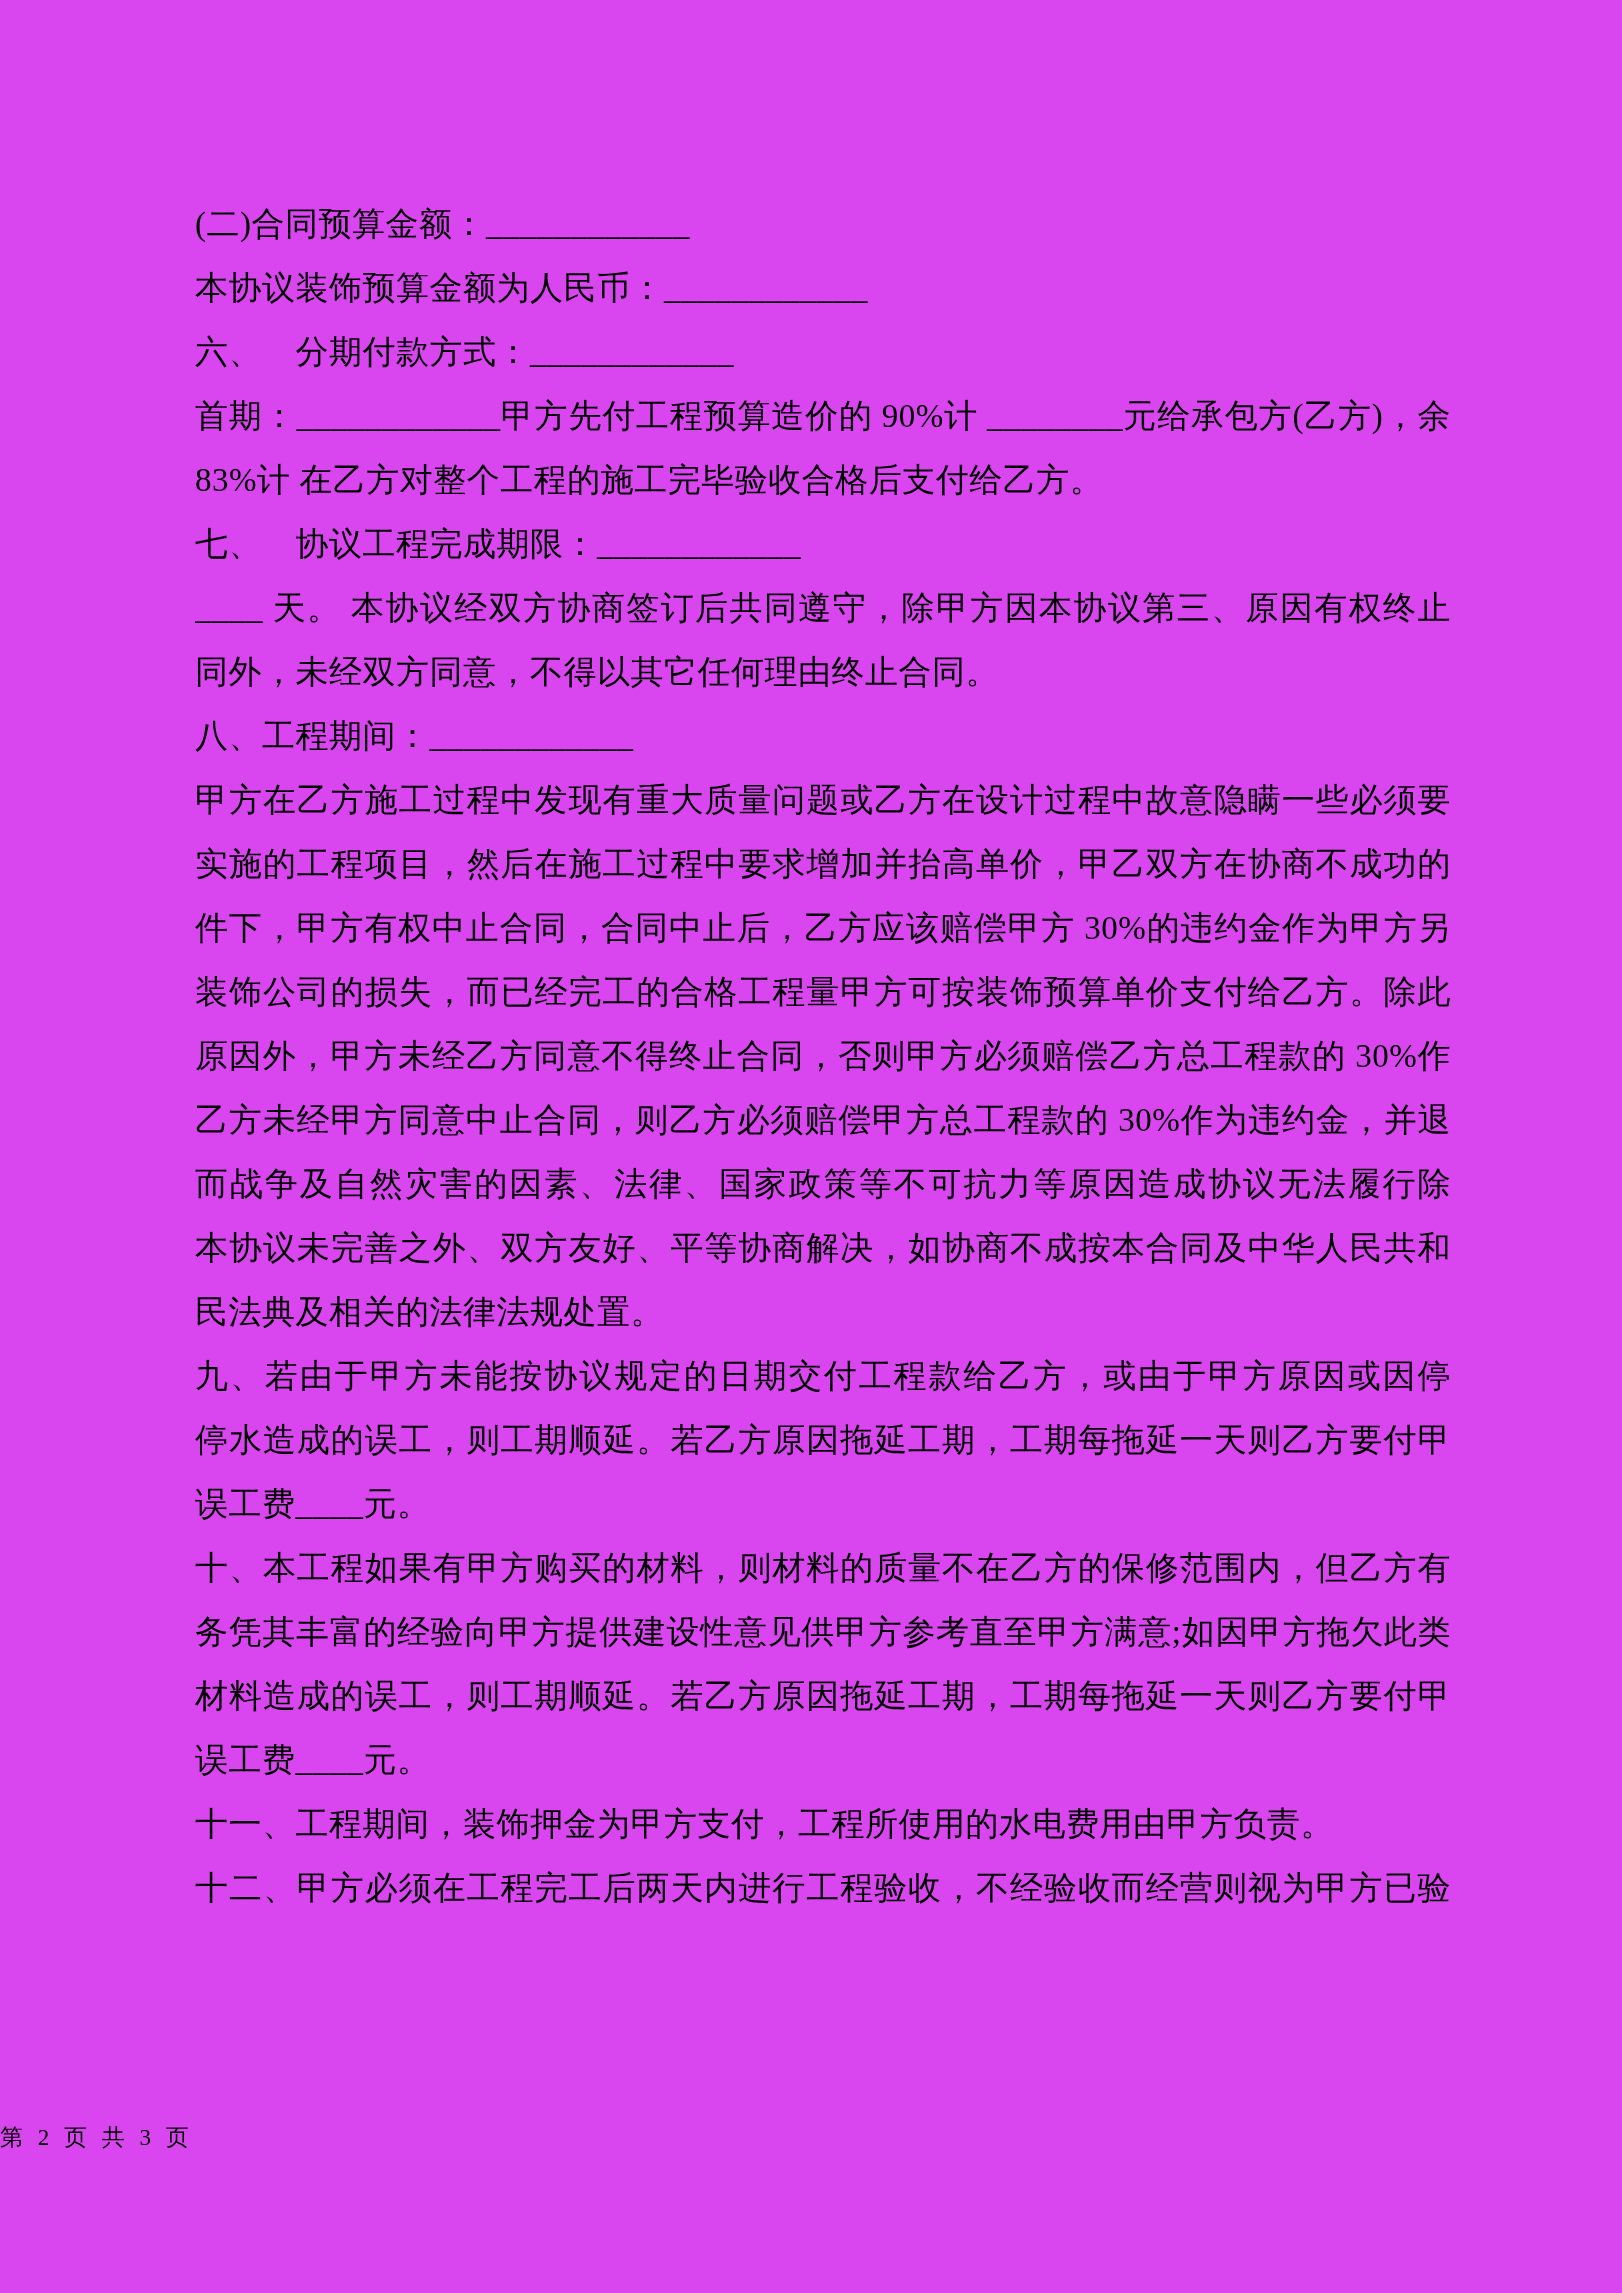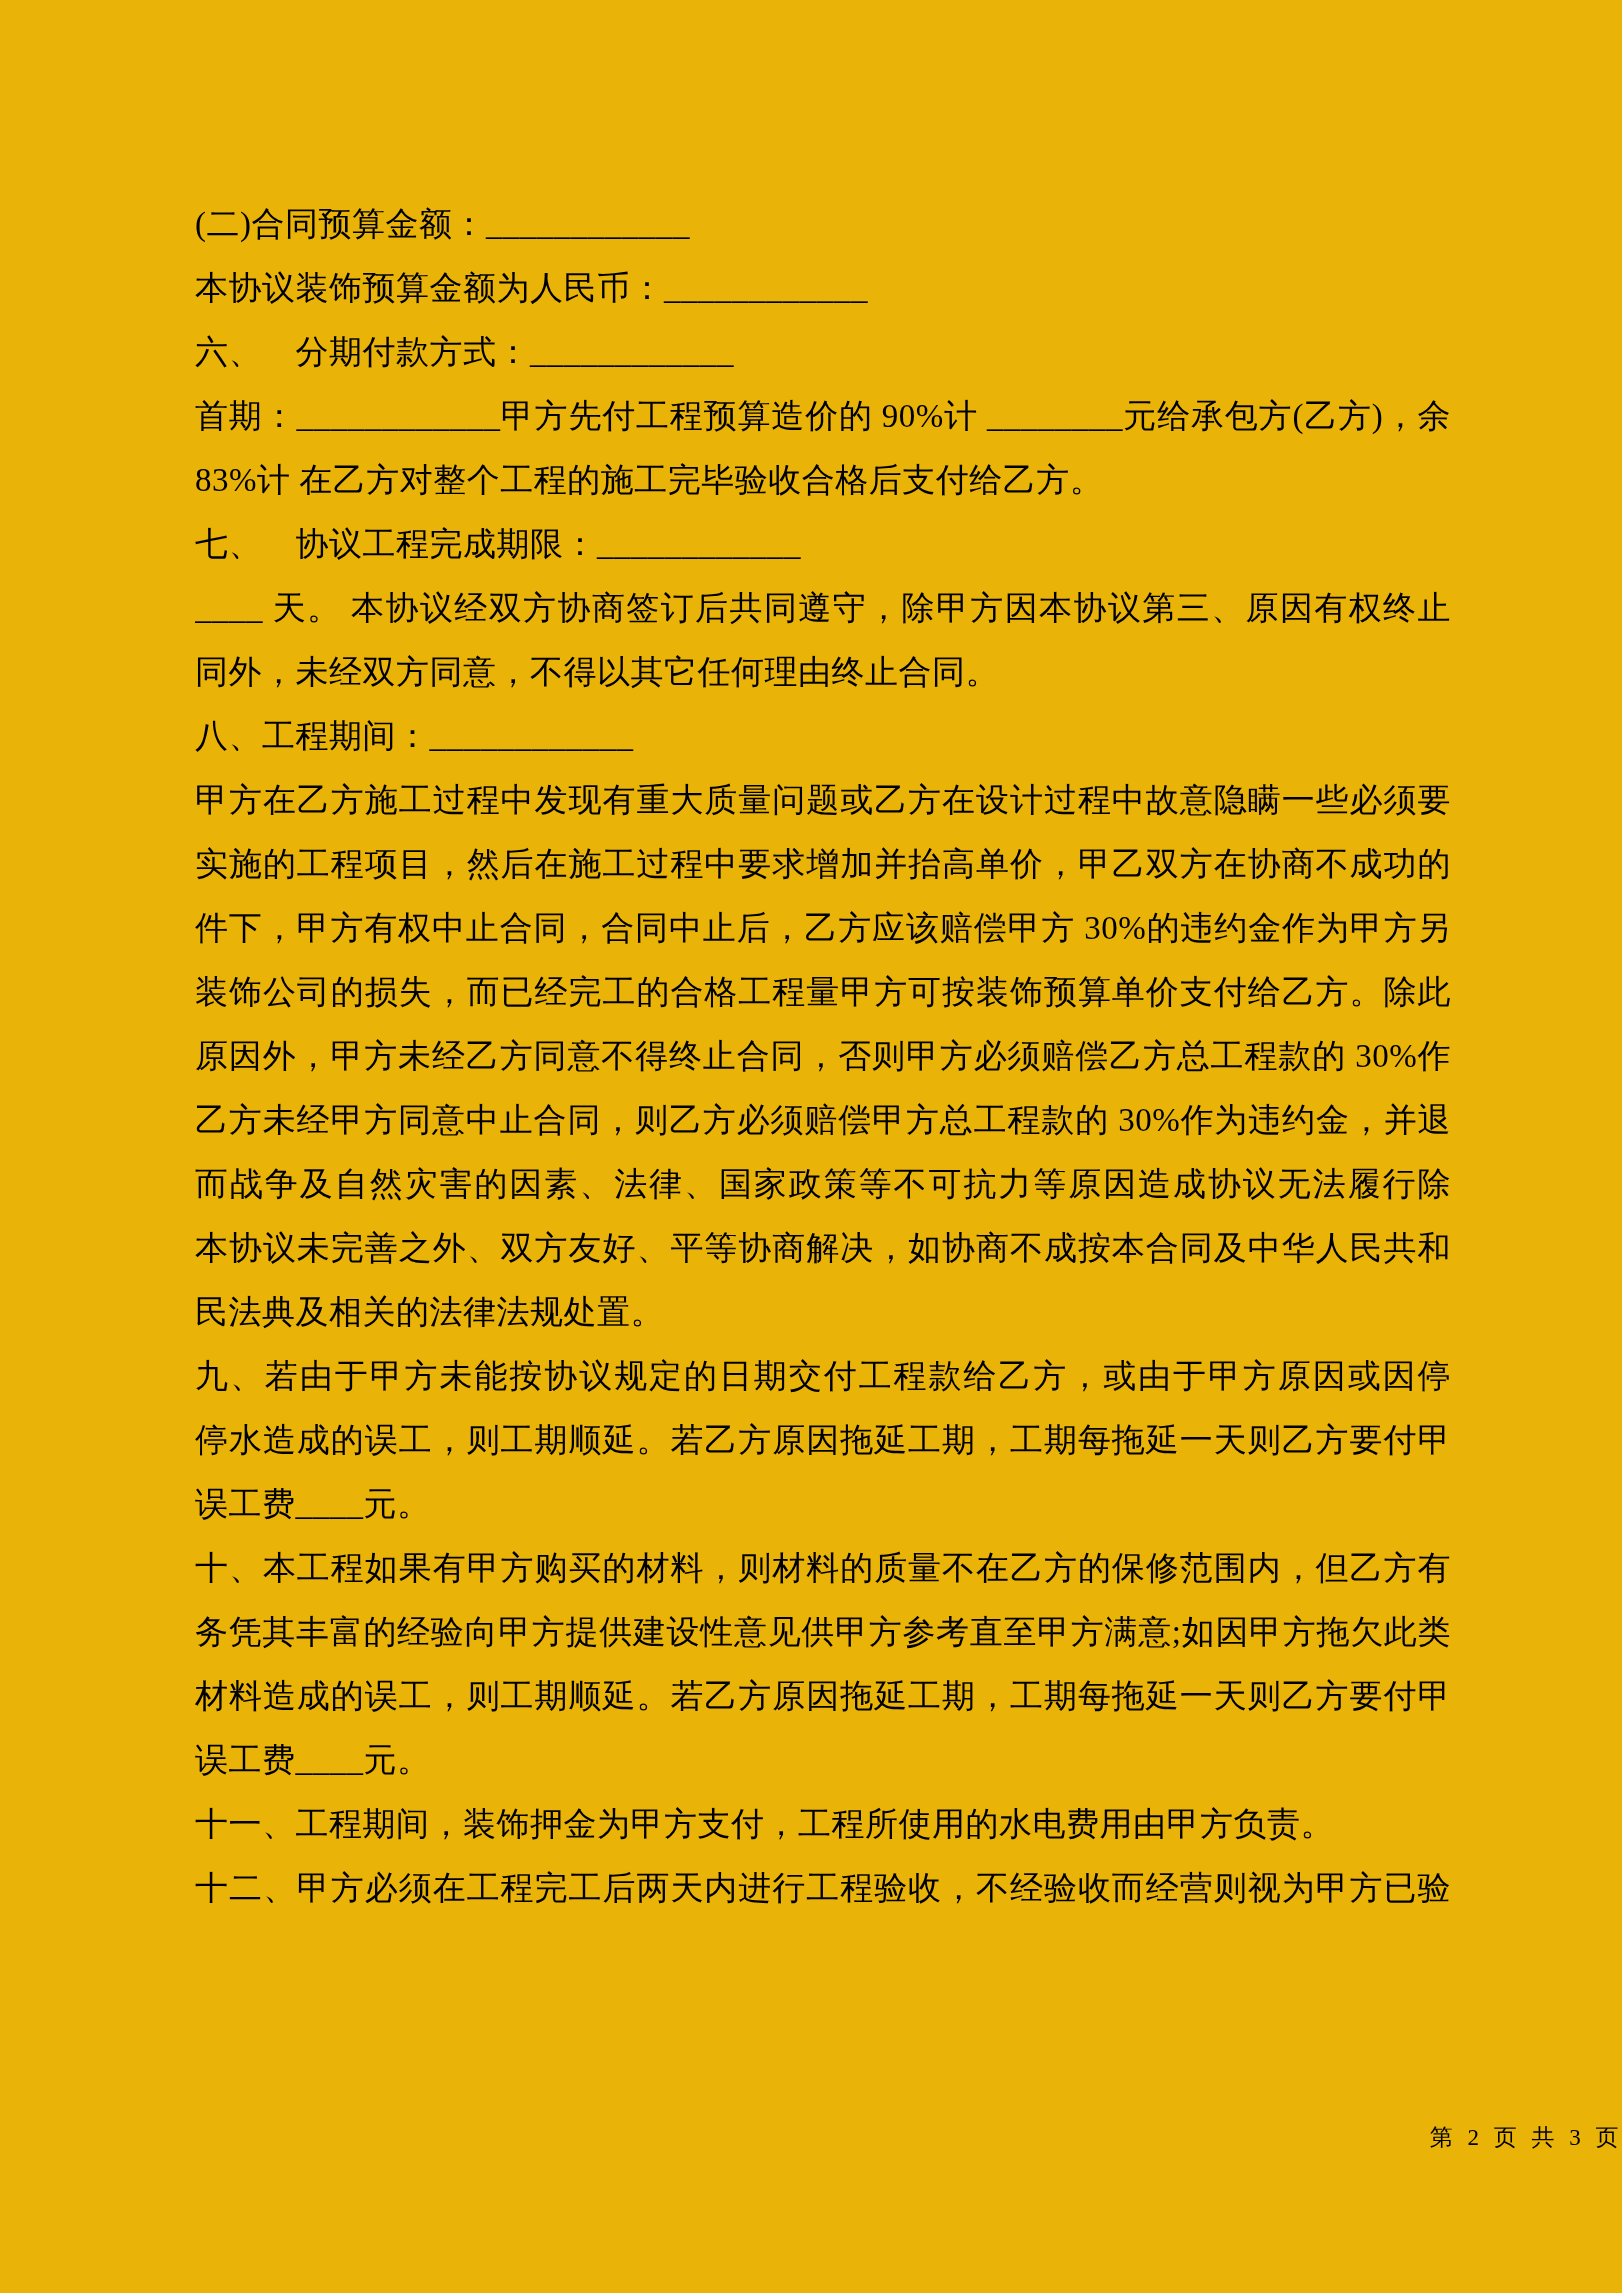--- a/index.html
+++ b/index.html
@@ -18,7 +18,7 @@
   .page {
     position: absolute;
     inset: 0;
-    background: #eab308;
+    background: #d946ef;
   }
   .doc-body {
     position: absolute;

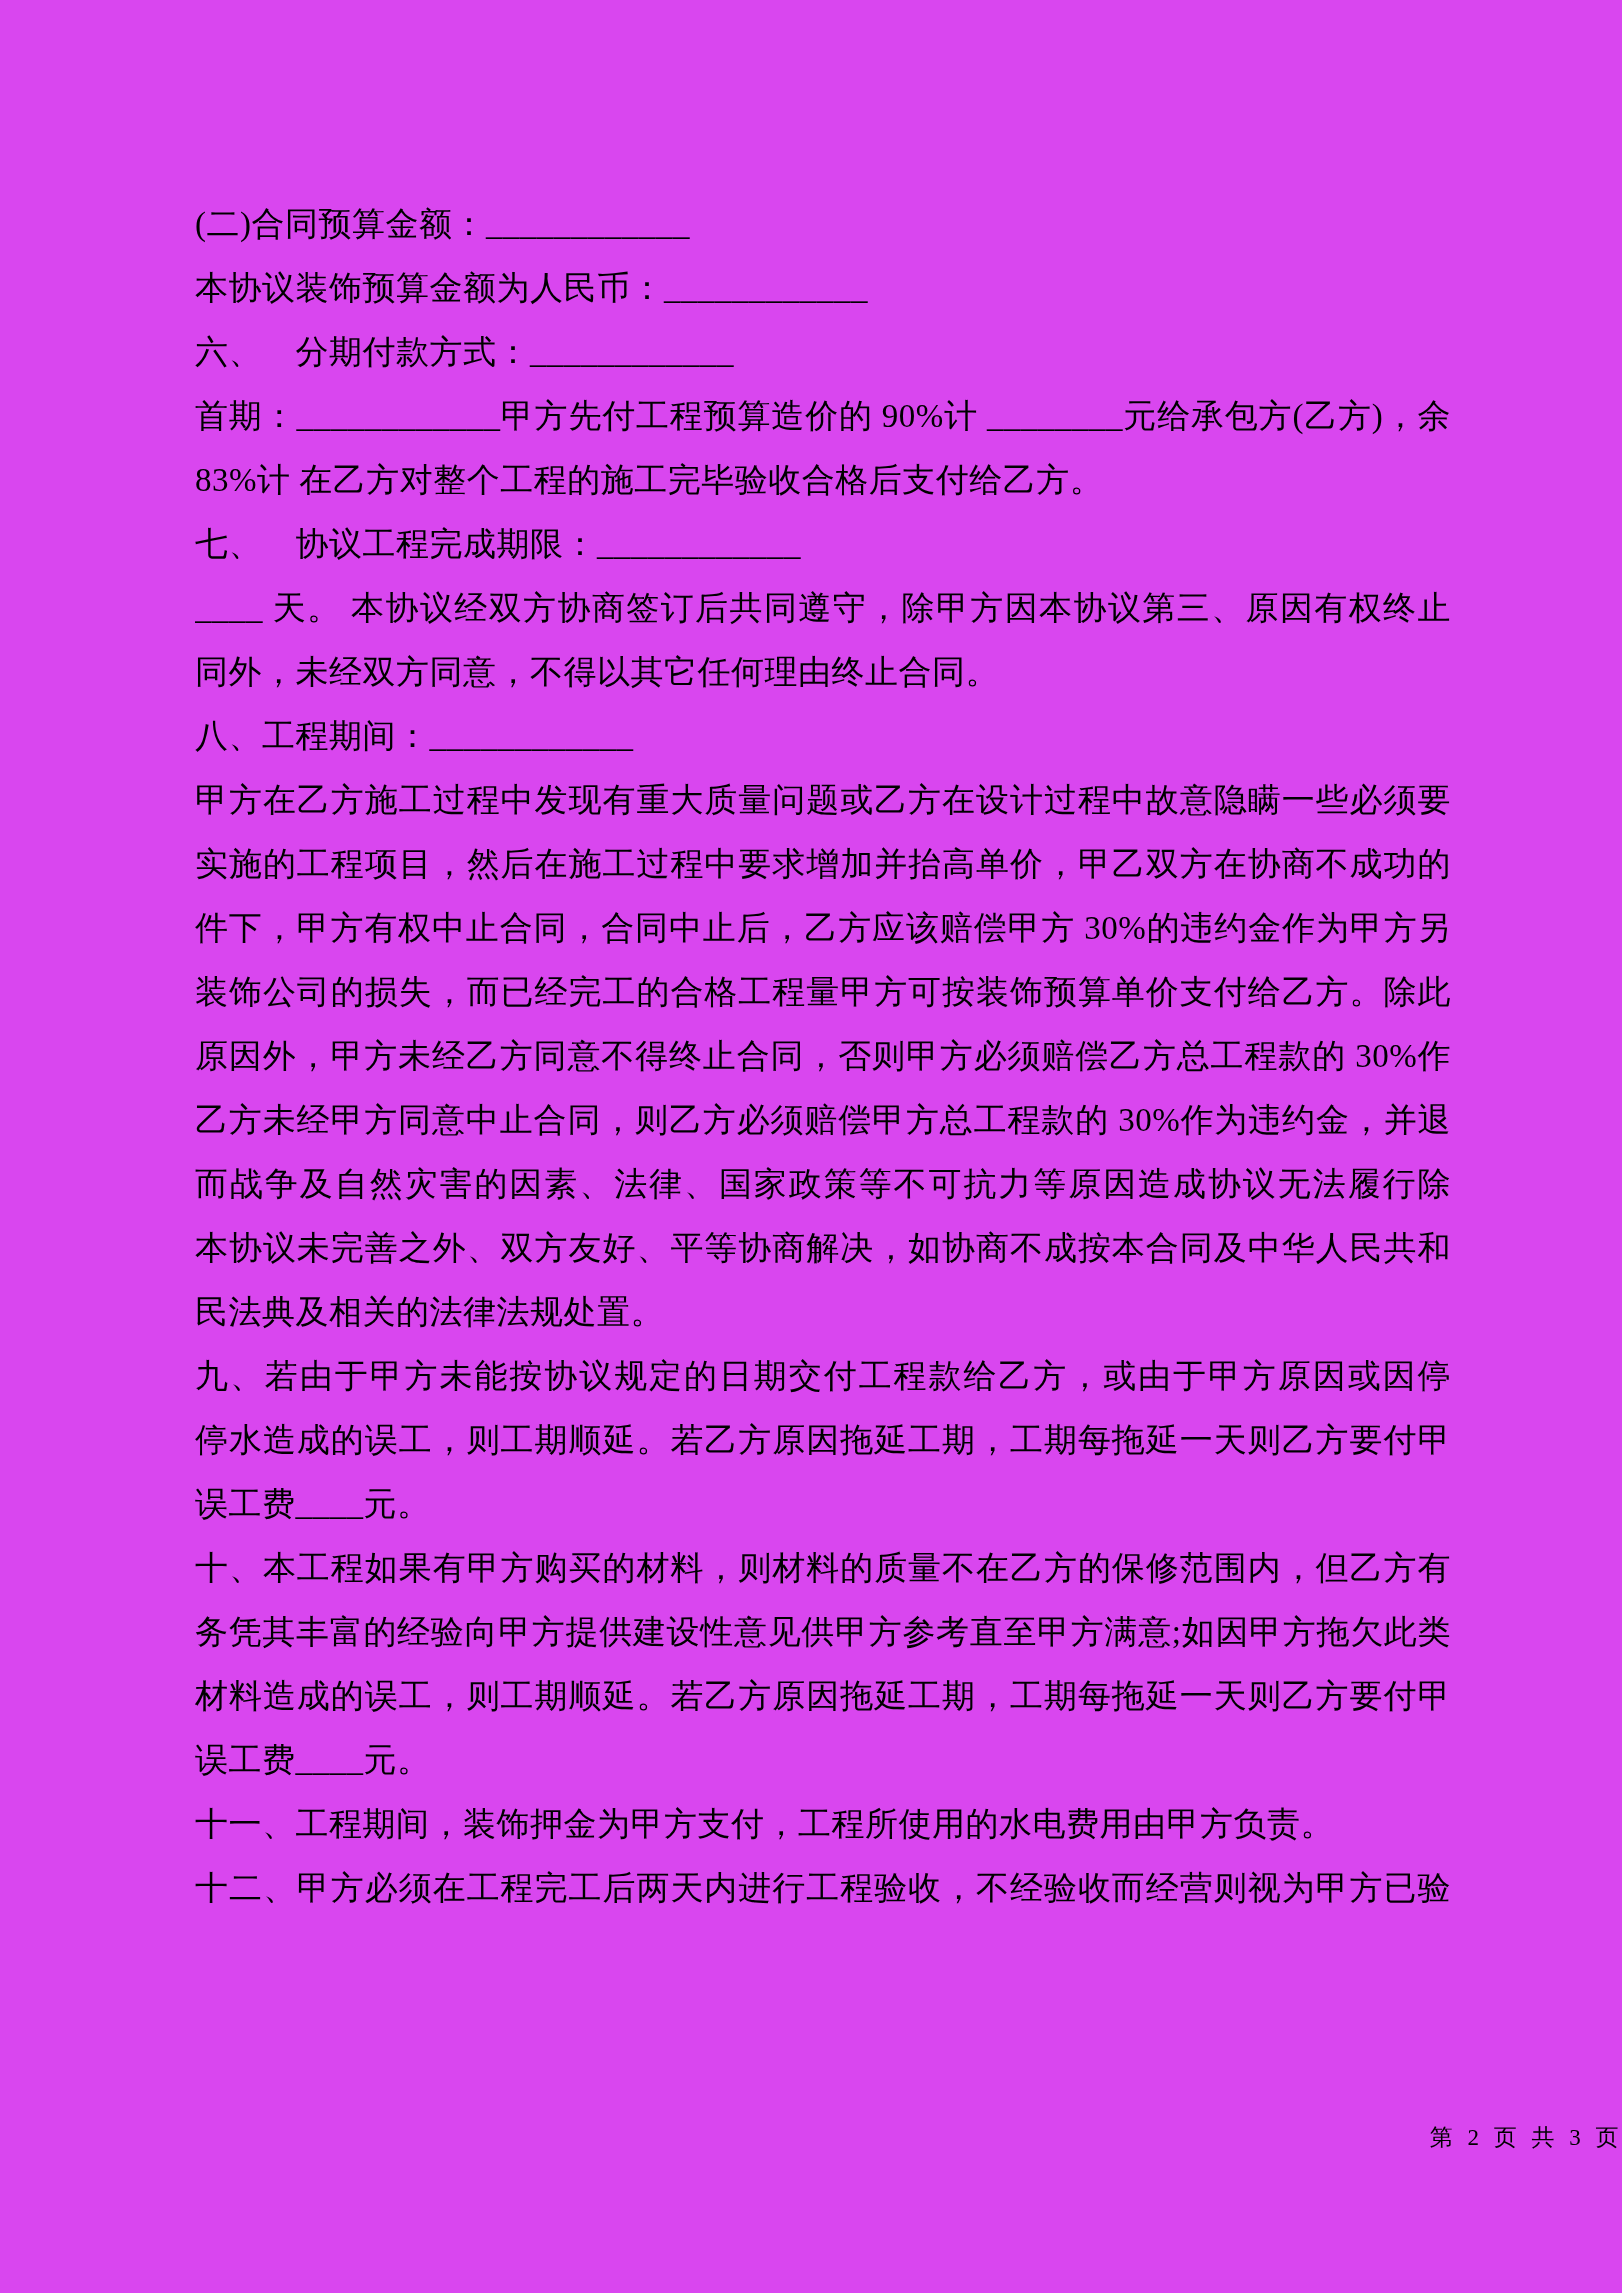--- a/index.html
+++ b/index.html
@@ -43,7 +43,7 @@
     left: 0;
     top: 2118px;
     width: 100%;
-    text-align: right;
+    text-align: left;
     font-size: 23px;
     line-height: 40px;
     letter-spacing: 4.5px;

